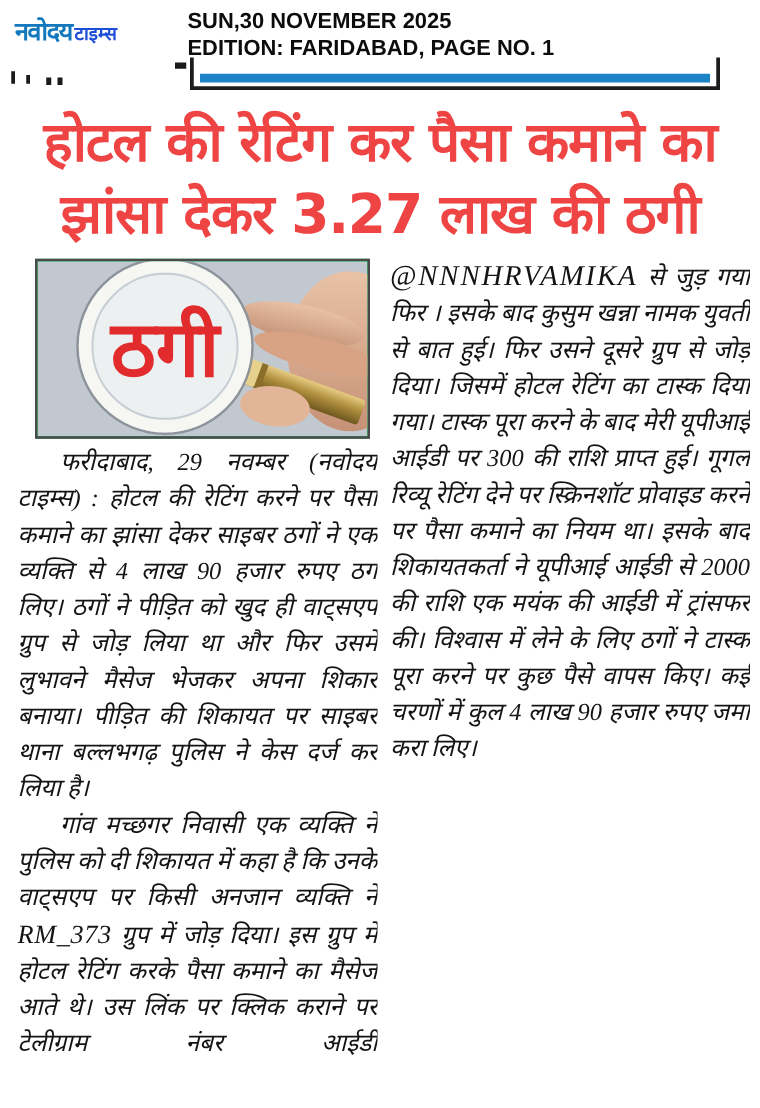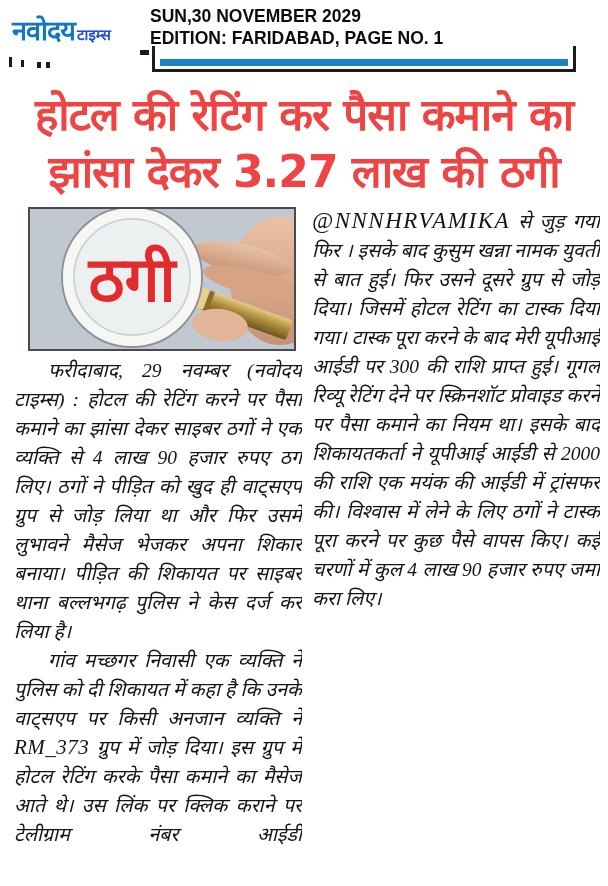--- a/index.html
+++ b/index.html
@@ -10,7 +10,7 @@
   
   .masthead-logo{position:absolute;left:12px;top:11px;white-space:nowrap;}
   .logo-main{font-family:"DejaVu Sans","Liberation Sans",sans-serif;font-weight:800;
-             font-size:27px;color:#1478bf;letter-spacing:-1px;}
+             font-size:20px;color:#1478bf;letter-spacing:-1px;}
   .logo-sub{font-family:"DejaVu Sans","Liberation Sans",sans-serif;font-weight:700;
             font-size:15px;color:#1d4ed8;margin-left:2px;}
   .header-info{position:absolute;left:150px;top:6px;

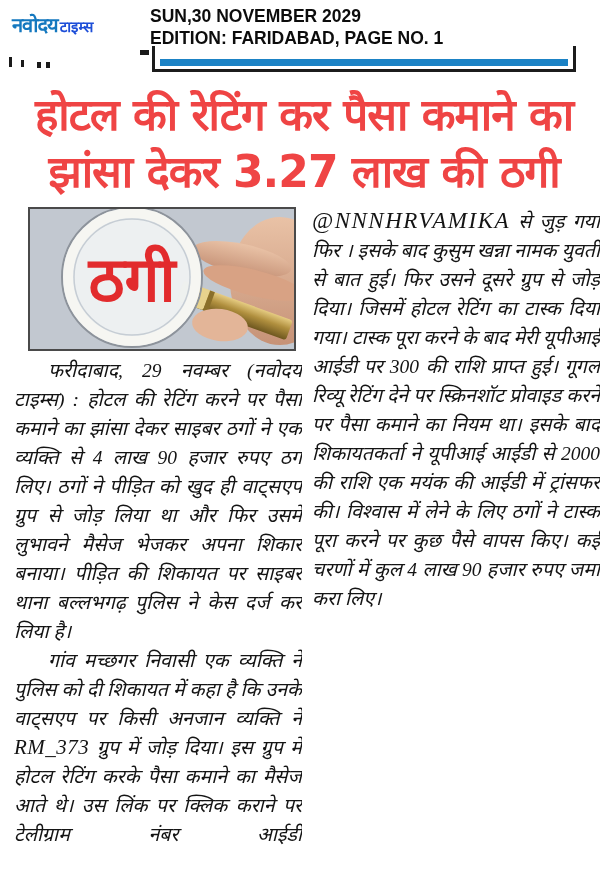--- a/index.html
+++ b/index.html
@@ -47,7 +47,7 @@
   <span class="logo-main">नवोदय</span><span class="logo-sub">टाइम्स</span>
 </div>
 <div class="header-info">
-  <div>SUN,30 NOVEMBER 2029</div>
+  <div>SUN,30 NOVEMBER 2025</div>
   <div>EDITION: FARIDABAD, PAGE NO. 1</div>
 </div>
 

